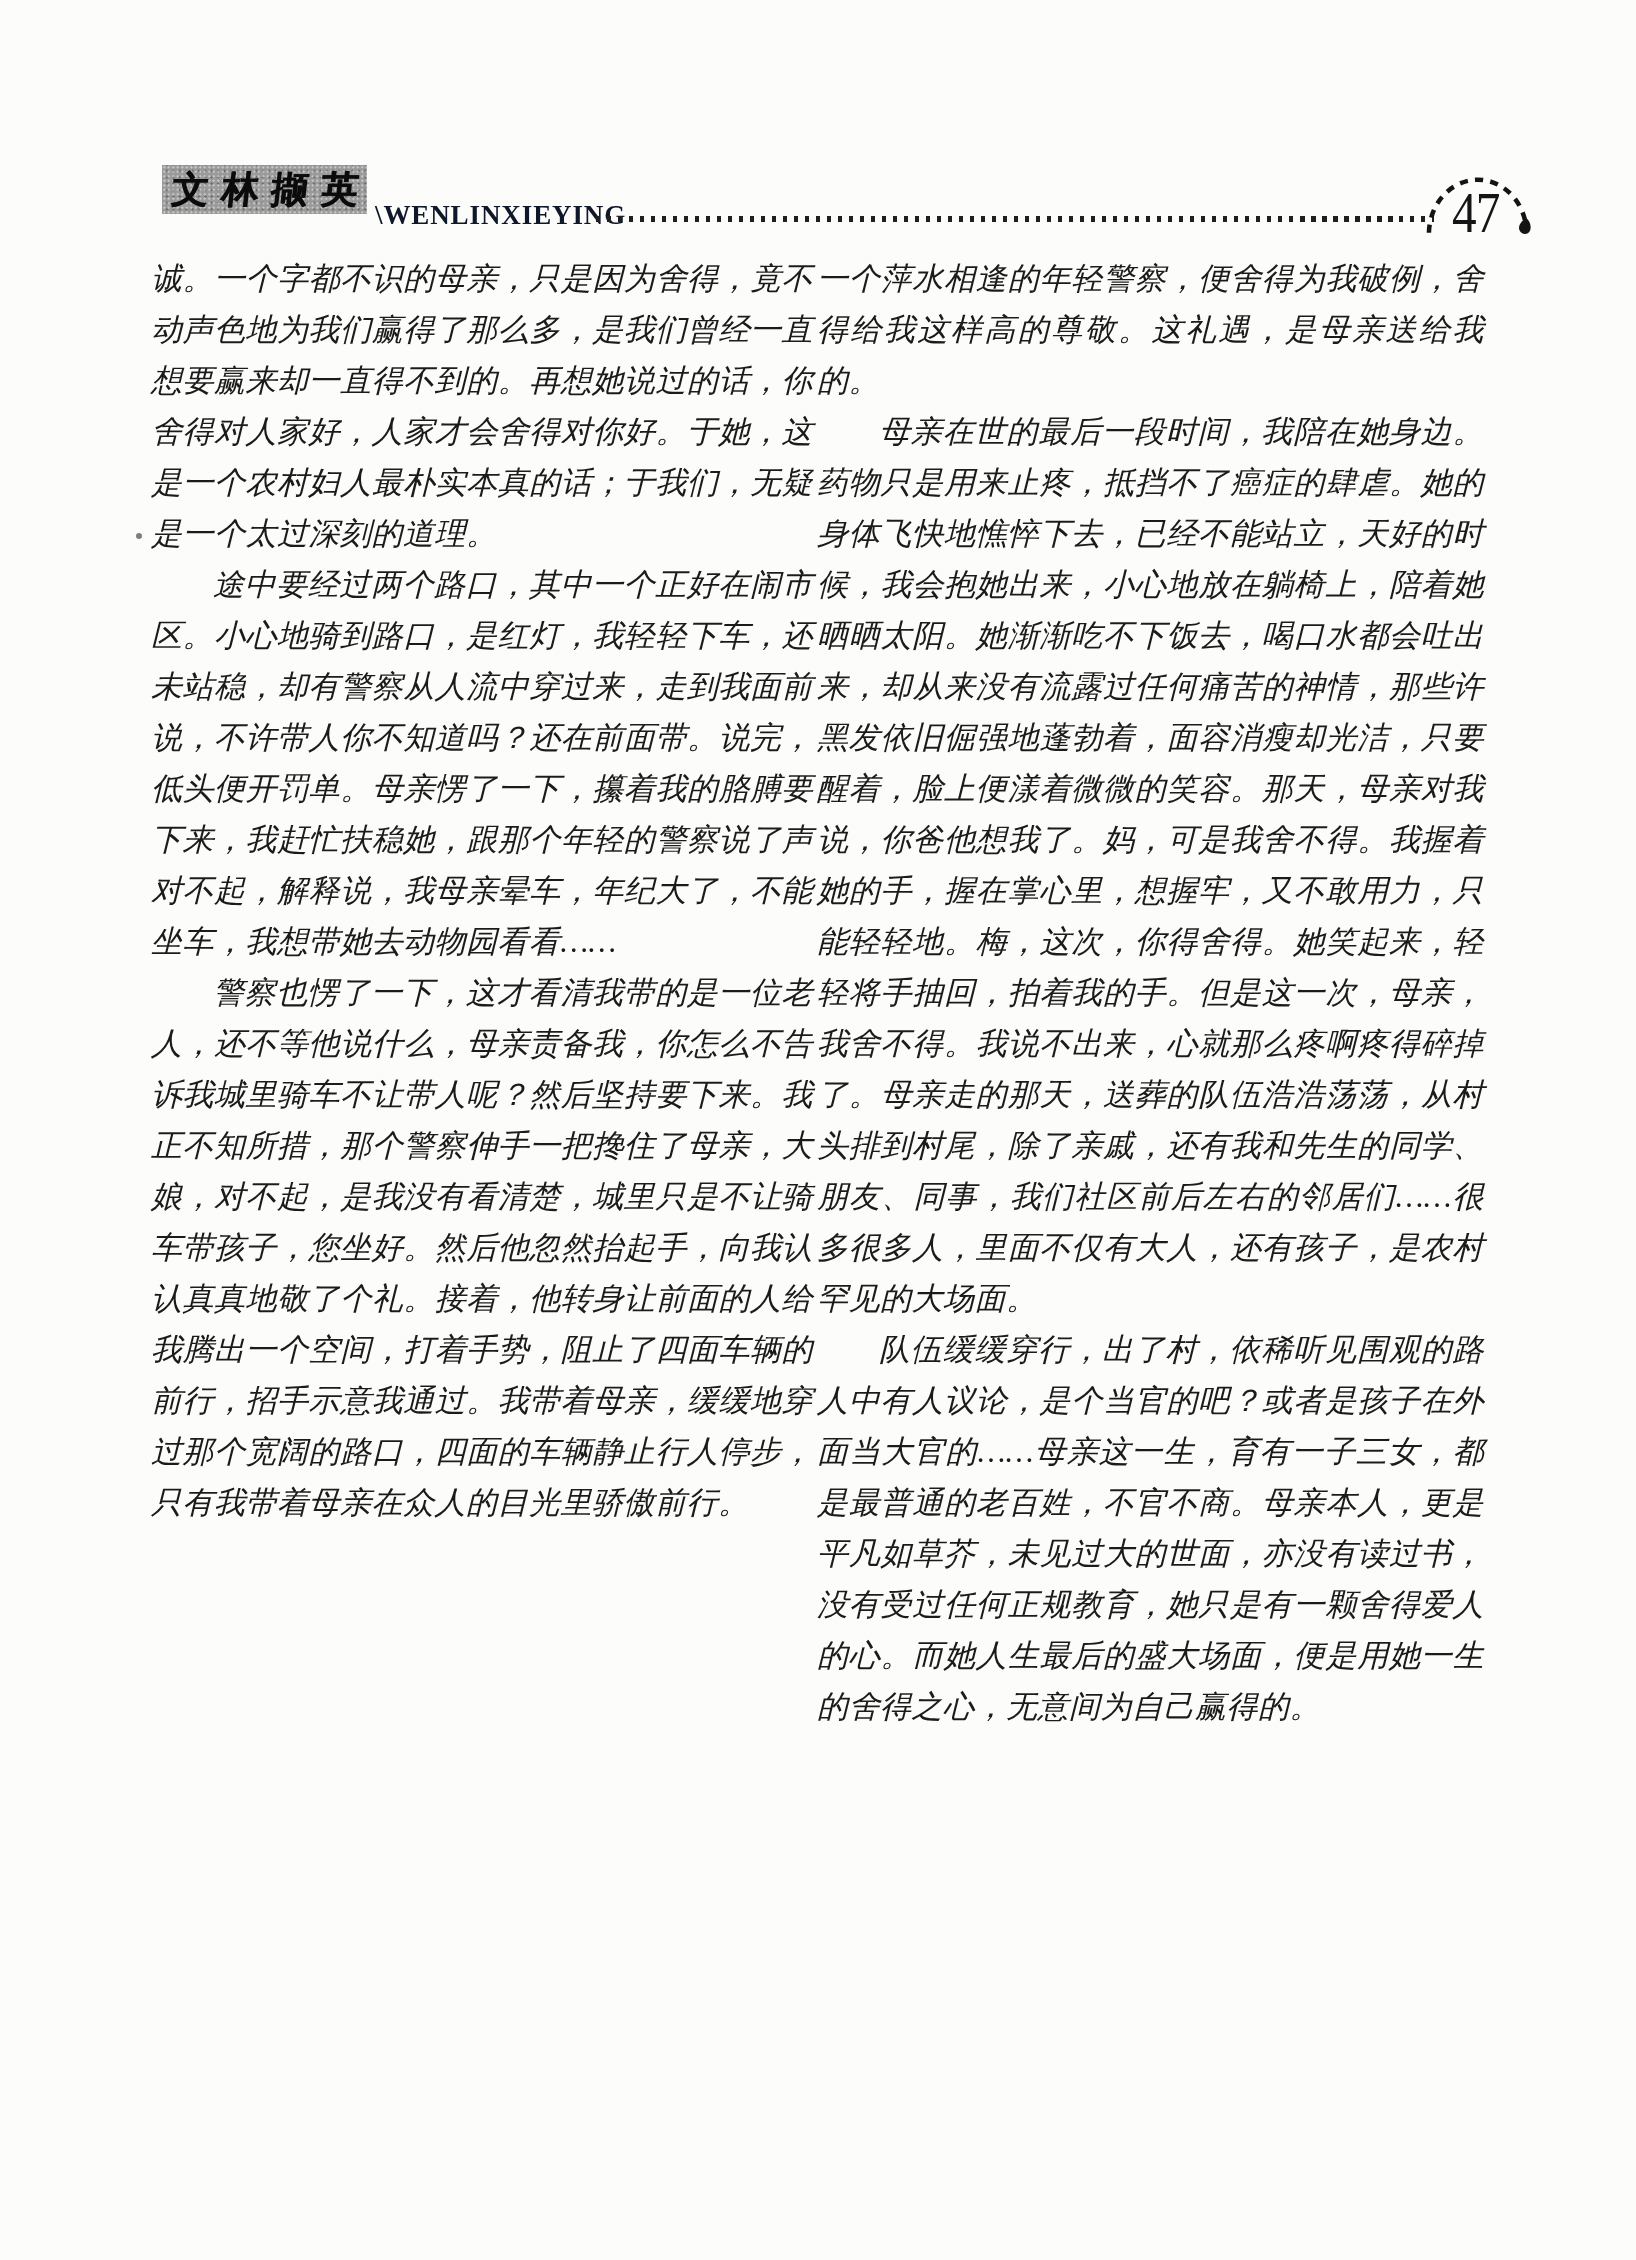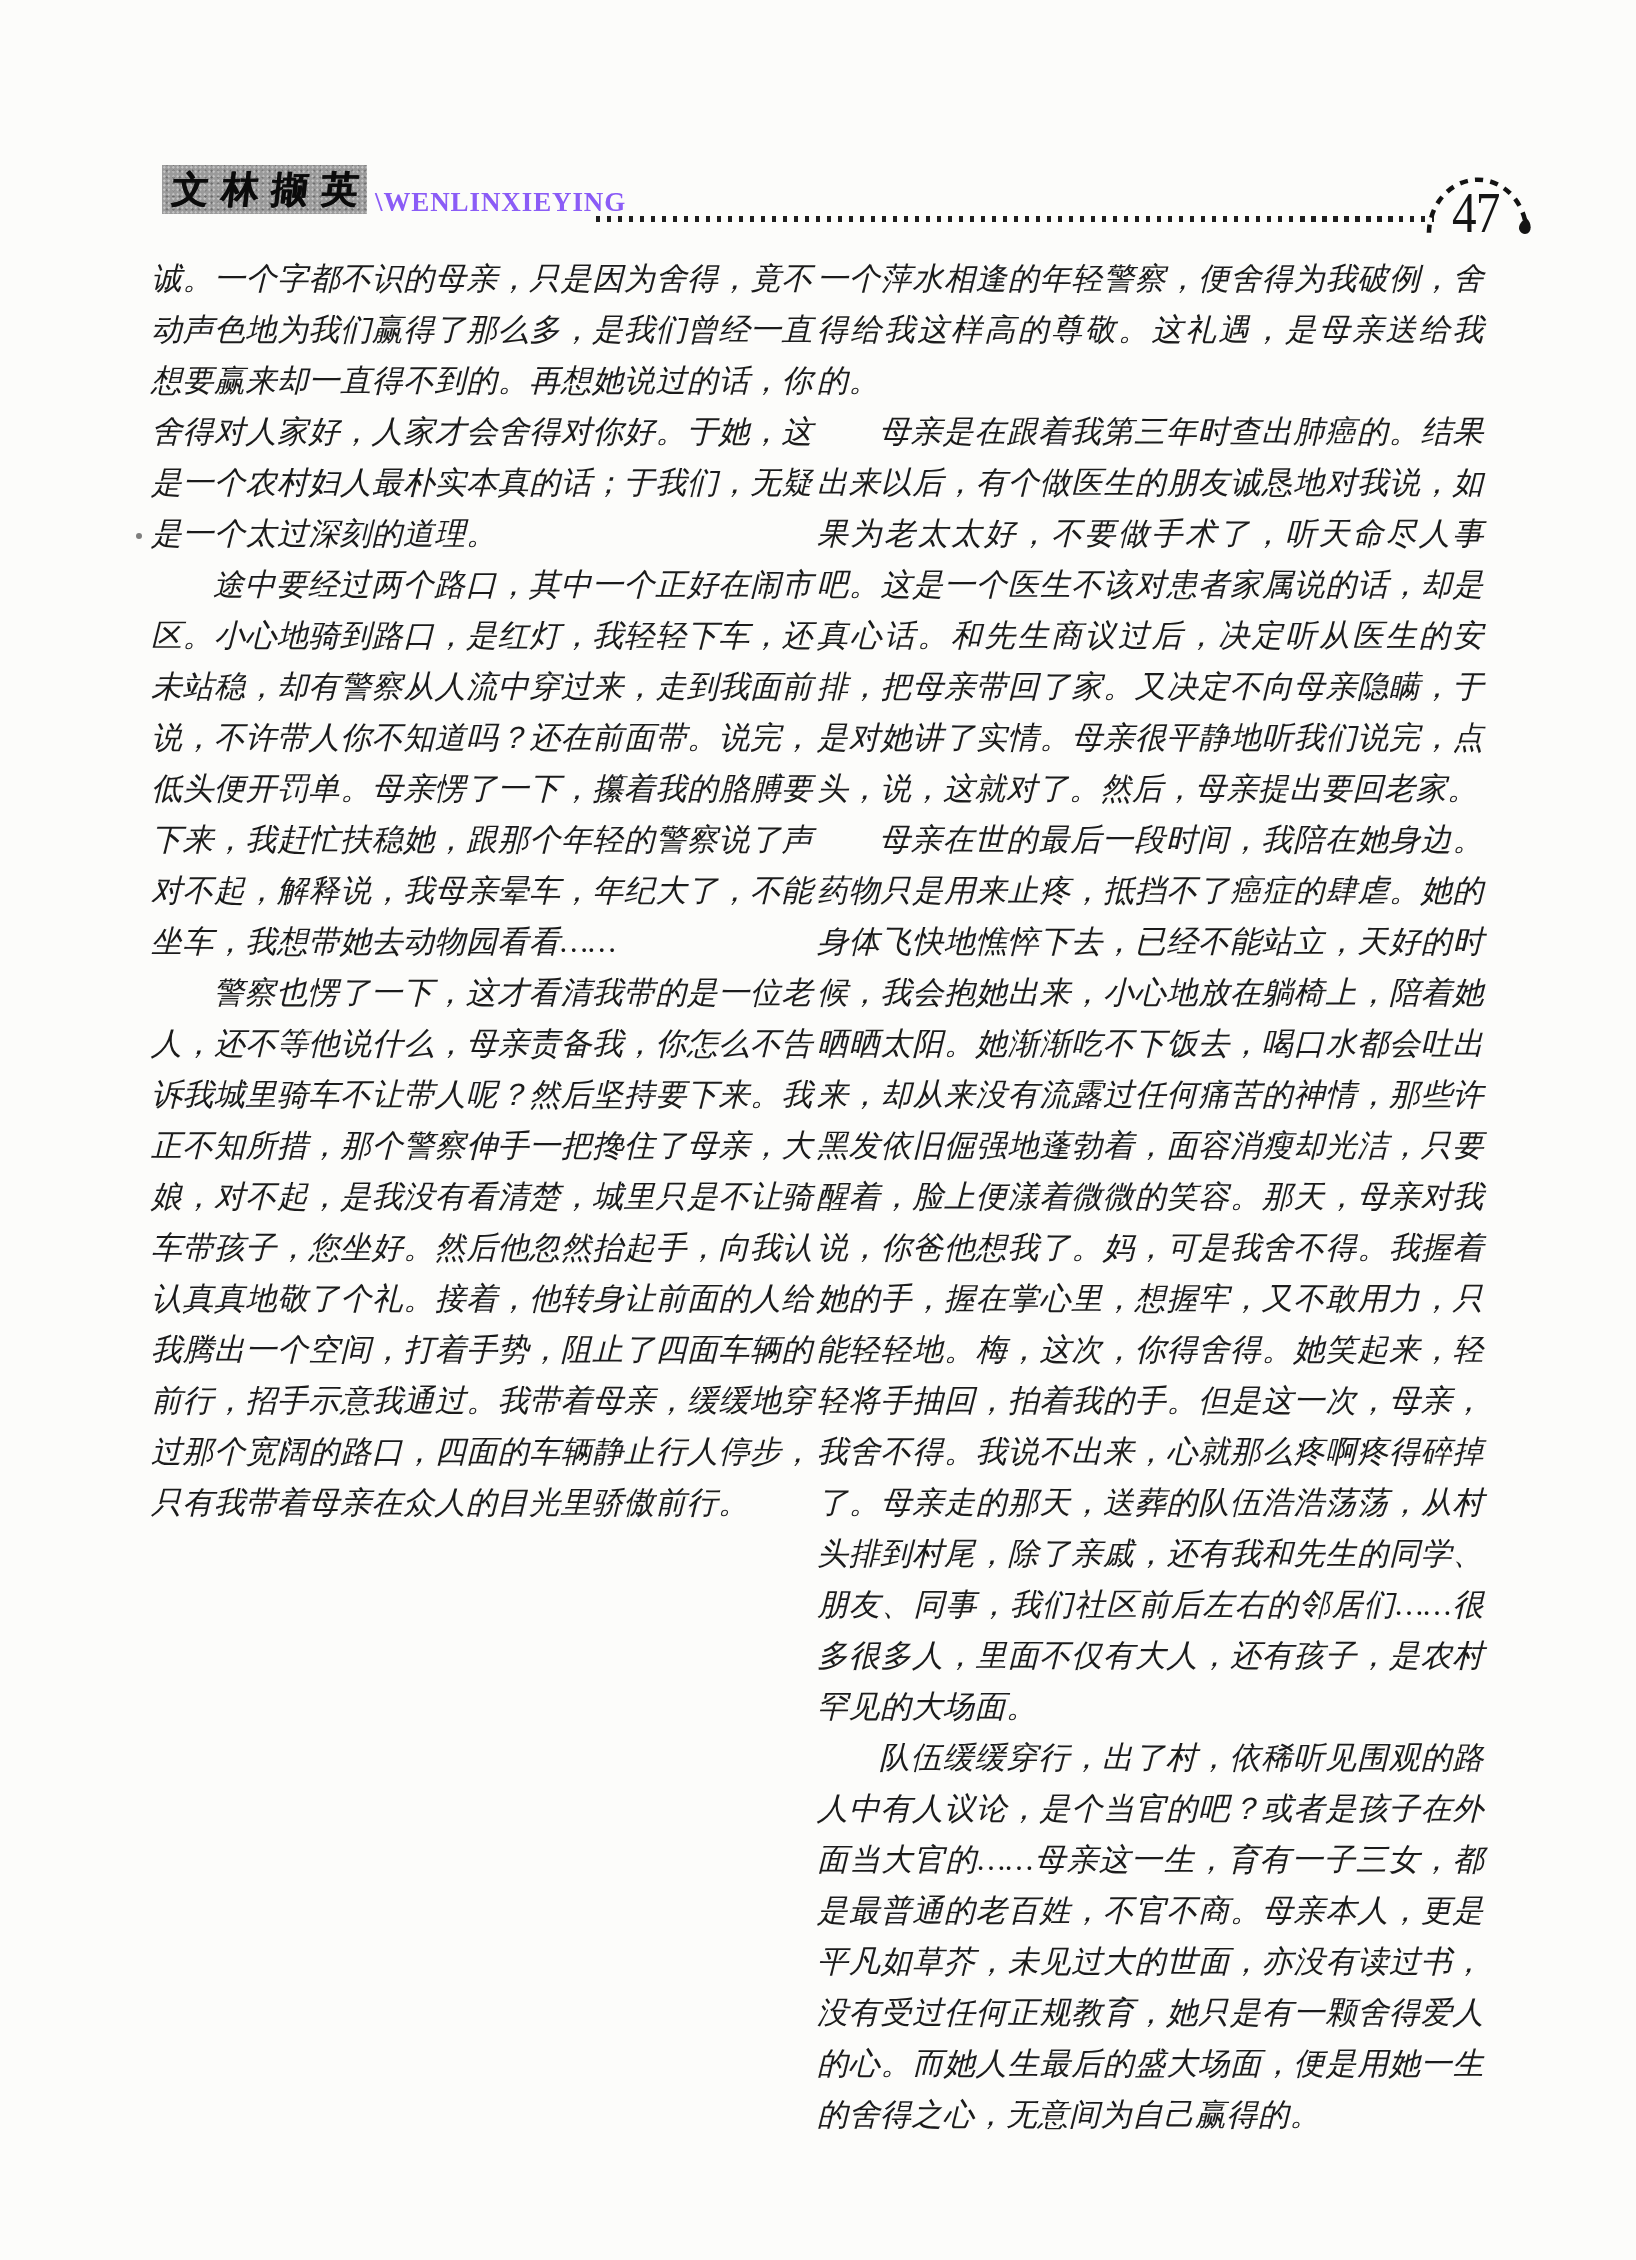--- a/index.html
+++ b/index.html
@@ -32,9 +32,9 @@
     white-space:nowrap;
   }
   .header-pinyin{
-    position:absolute;left:375px;top:187px;
+    position:absolute;left:375px;top:200px;
     font-size:27px;font-weight:600;letter-spacing:0.9px;
-    color:#8b5cf6;white-space:nowrap;
+    color:#0f172a;white-space:nowrap;
   }
   .dot-leader{
     position:absolute;left:596px;top:216px;width:838px;height:6.4px;

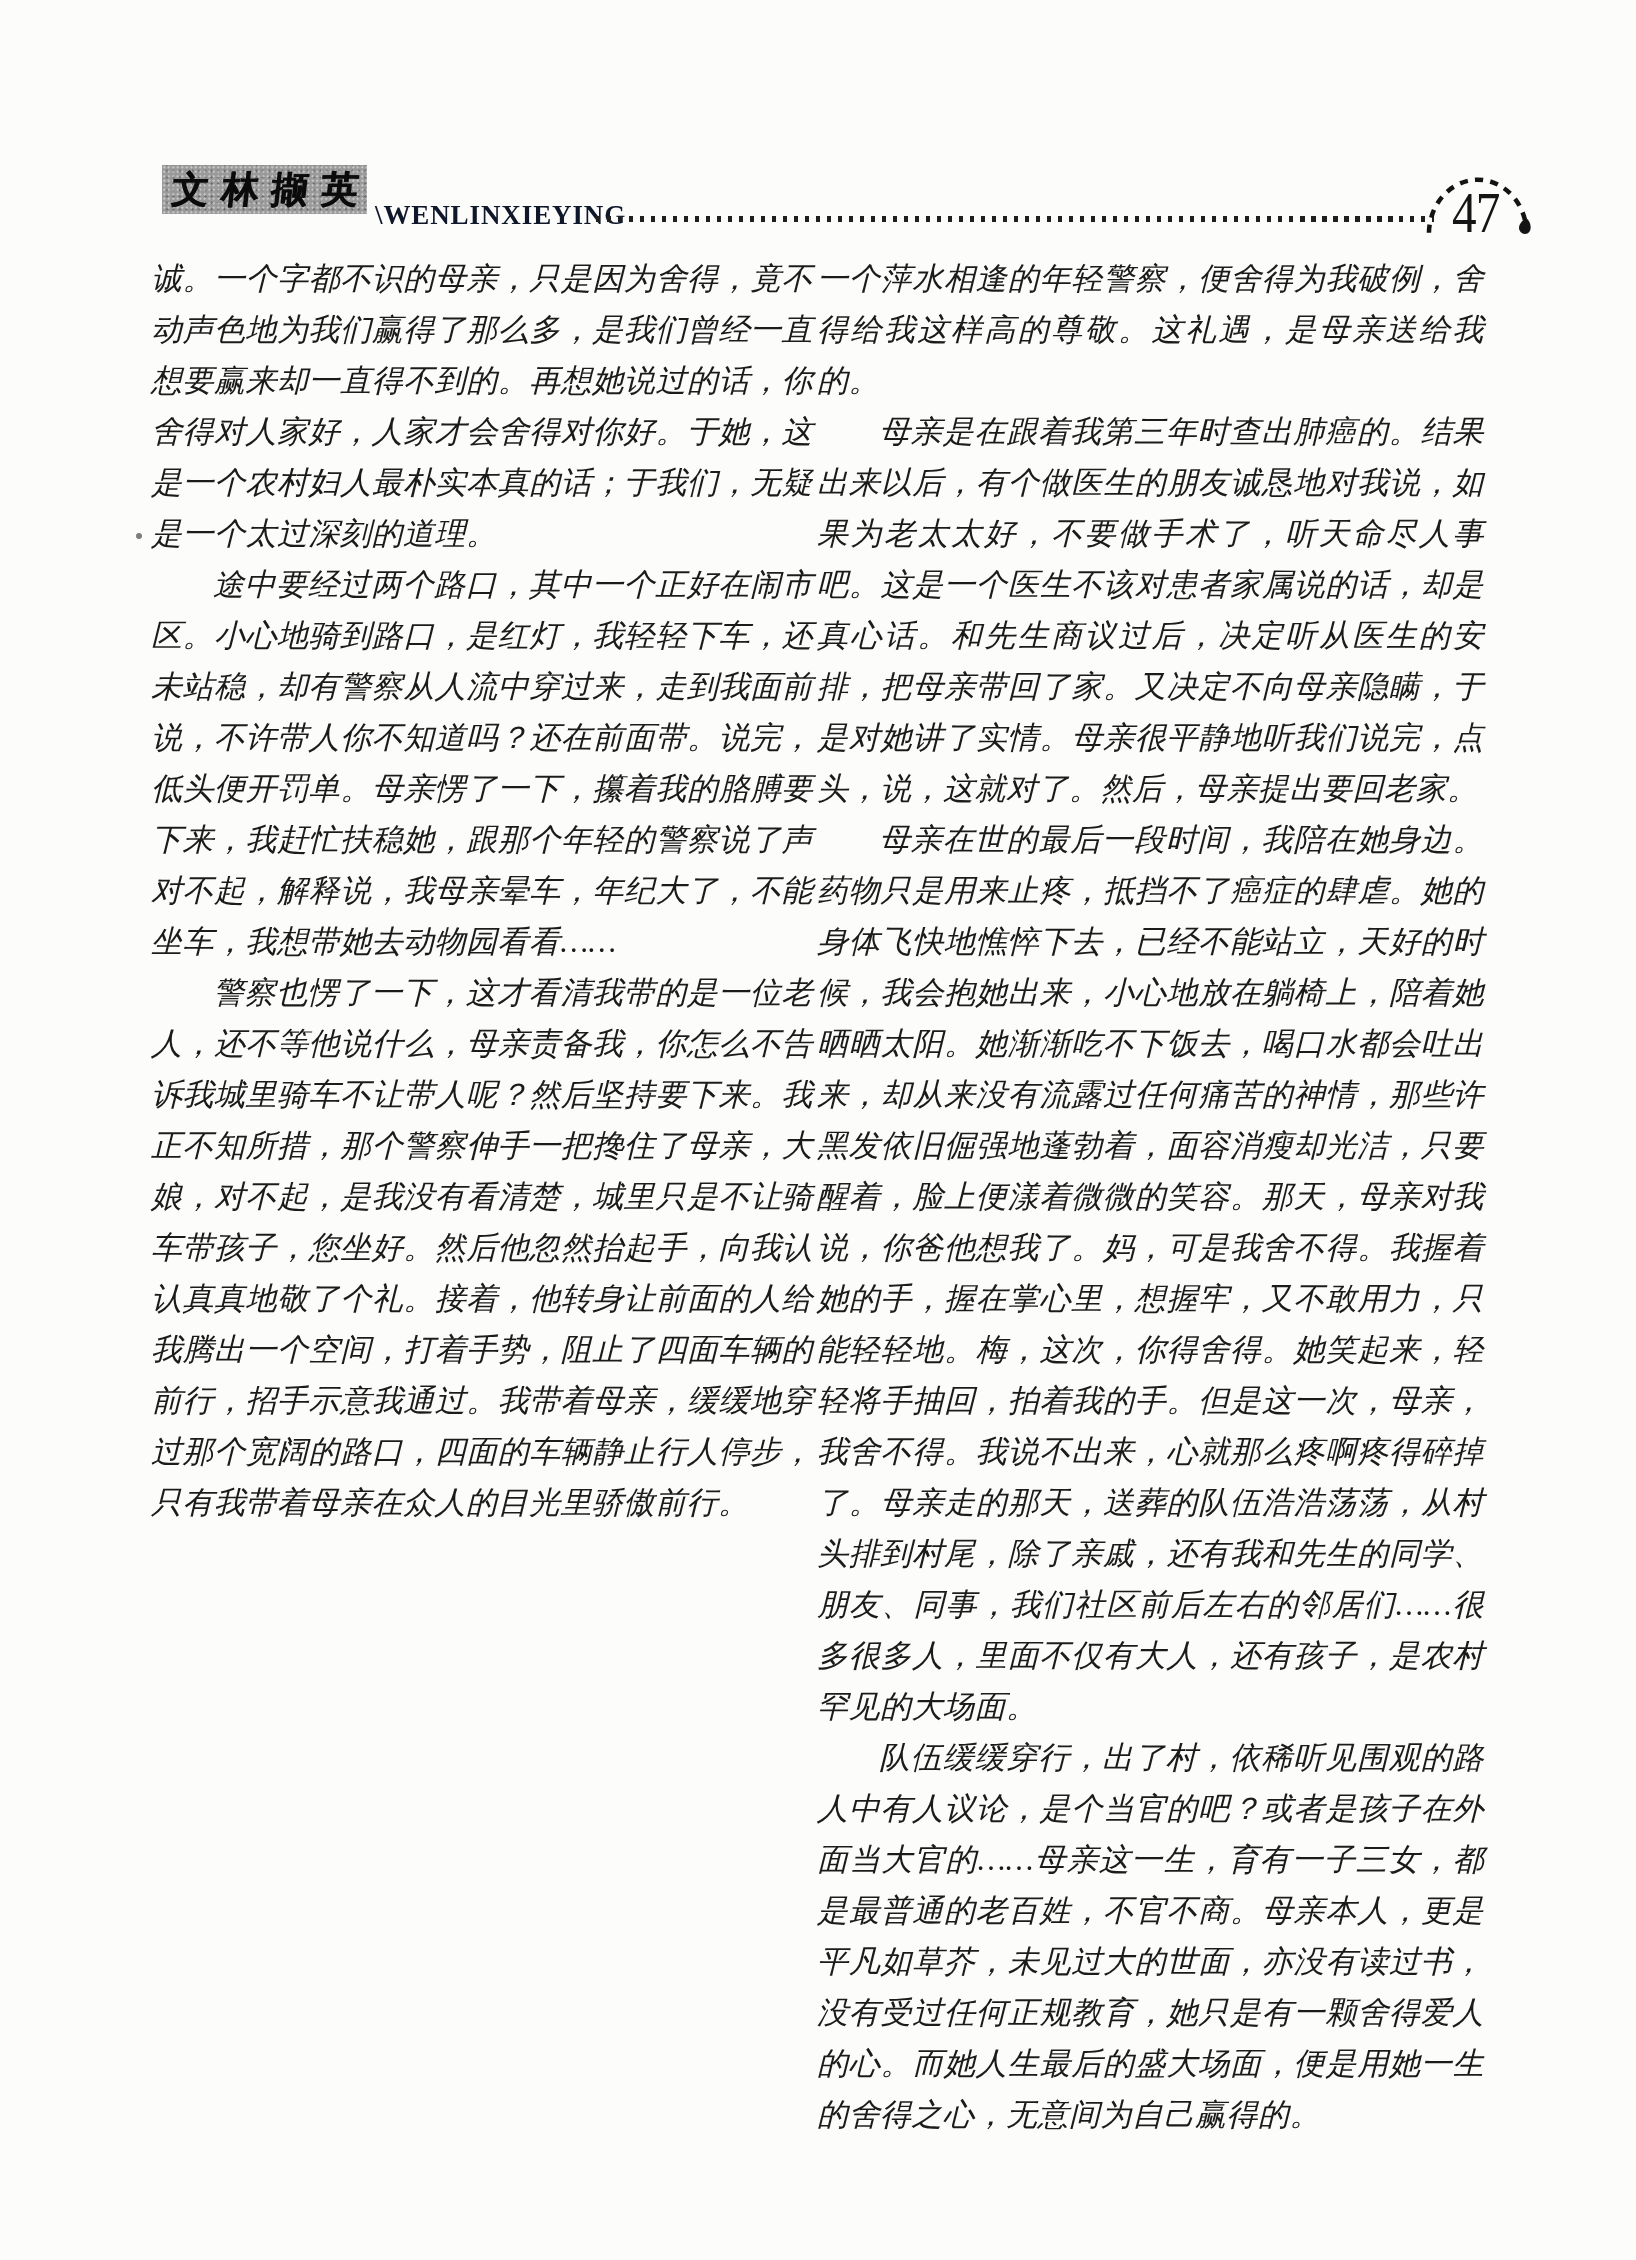--- a/index.html
+++ b/index.html
@@ -96,7 +96,6 @@
   <div class="col col-right">
 
   <p class="">一个萍水相逢的年轻警察，便舍得为我破例，舍得给我这样高的尊敬。这礼遇，是母亲送给我的。</p>
-      <p class="indent">母亲是在跟着我第三年时查出肺癌的。结果出来以后，有个做医生的朋友诚恳地对我说，如果为老太太好，不要做手术了，听天命尽人事吧。这是一个医生不该对患者家属说的话，却是真心话。和先生商议过后，决定听从医生的安排，把母亲带回了家。又决定不向母亲隐瞒，于是对她讲了实情。母亲很平静地听我们说完，点头，说，这就对了。然后，母亲提出要回老家。</p>
       <p class="indent">母亲在世的最后一段时间，我陪在她身边。药物只是用来止疼，抵挡不了癌症的肆虐。她的身体飞快地憔悴下去，已经不能站立，天好的时候，我会抱她出来，小心地放在躺椅上，陪着她晒晒太阳。她渐渐吃不下饭去，喝口水都会吐出来，却从来没有流露过任何痛苦的神情，那些许黑发依旧倔强地蓬勃着，面容消瘦却光洁，只要醒着，脸上便漾着微微的笑容。那天，母亲对我说，你爸他想我了。妈，可是我舍不得。我握着她的手，握在掌心里，想握牢，又不敢用力，只能轻轻地。梅，这次，你得舍得。她笑起来，轻轻将手抽回，拍着我的手。但是这一次，母亲，我舍不得。我说不出来，心就那么疼啊疼得碎掉了。母亲走的那天，送葬的队伍浩浩荡荡，从村头排到村尾，除了亲戚，还有我和先生的同学、朋友、同事，我们社区前后左右的邻居们……很多很多人，里面不仅有大人，还有孩子，是农村罕见的大场面。</p>
       <p class="indent">队伍缓缓穿行，出了村，依稀听见围观的路人中有人议论，是个当官的吧？或者是孩子在外面当大官的……母亲这一生，育有一子三女，都是最普通的老百姓，不官不商。母亲本人，更是平凡如草芥，未见过大的世面，亦没有读过书，没有受过任何正规教育，她只是有一颗舍得爱人的心。而她人生最后的盛大场面，便是用她一生的舍得之心，无意间为自己赢得的。</p>
     </div>

